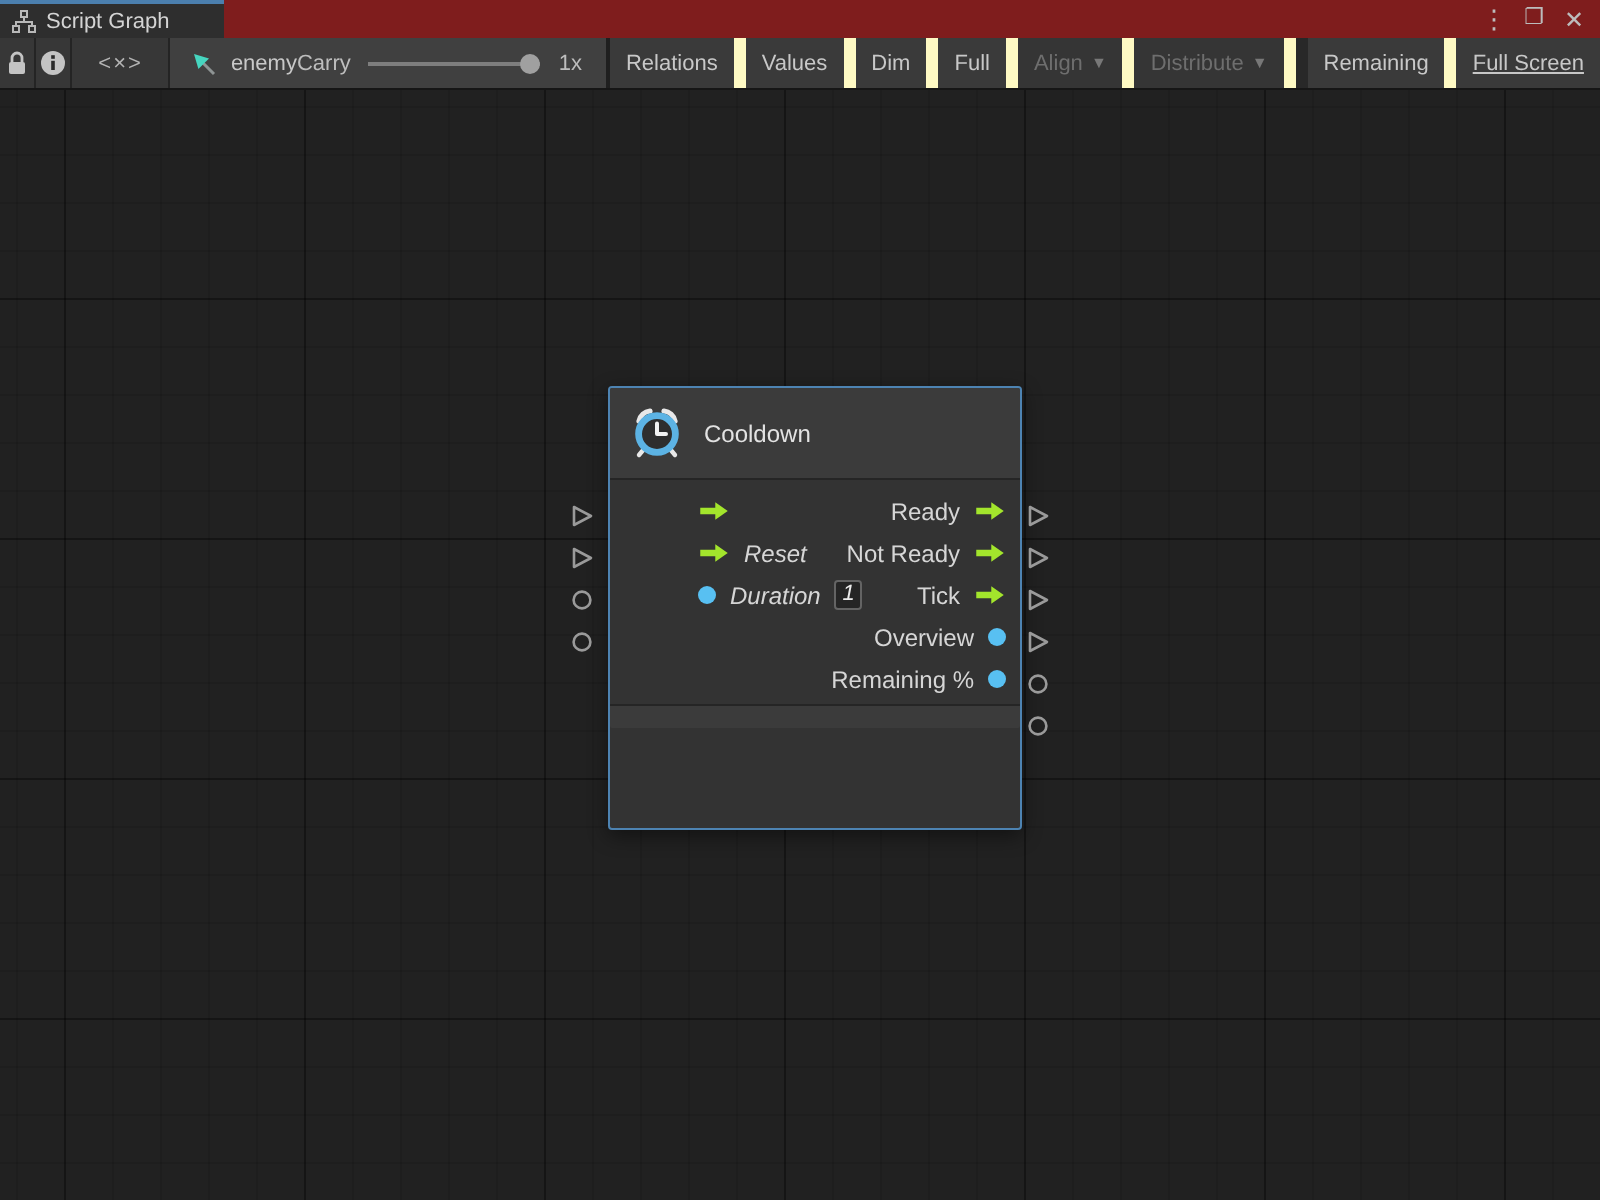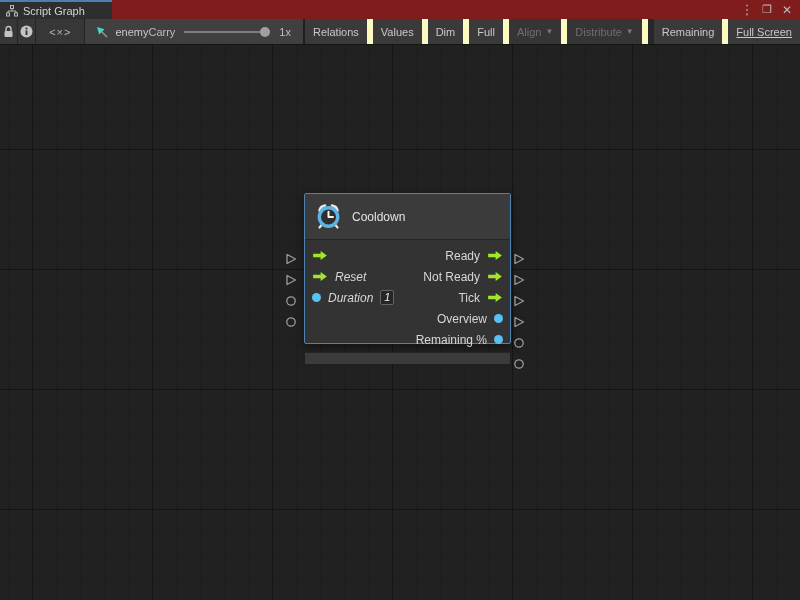--- a/index.html
+++ b/index.html
@@ -51,7 +51,7 @@
   }
 
   
-  .node { position: absolute; left: 304px; top: 148px; width: 207px; height: 151px; background: #333333; border: 1px solid var(--selection, #4d83b2); border-radius: 2px; box-shadow: 0 3px 10px rgba(0,0,0,0.45); }
+  .node { position: absolute; left: 304px; top: 148px; width: 207px; height: 222px; background: #333333; border: 1px solid var(--selection, #4d83b2); border-radius: 2px; box-shadow: 0 3px 10px rgba(0,0,0,0.45); }
   .node-header { height: 46px; background: #3b3b3b; border-bottom: 1px solid #252525; display: flex; align-items: center; padding: 0 10px; border-radius: 1px 1px 0 0; }
   .node-title { margin-left: 10px; font-size: 12px; color: #e2e2e2; }
   .node-body { padding-top: 5px; }

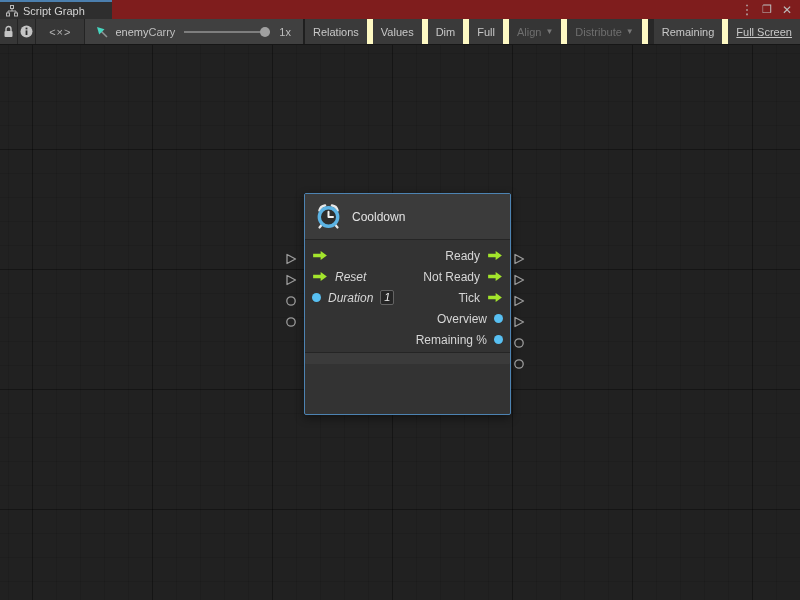--- a/index.html
+++ b/index.html
@@ -54,7 +54,7 @@
   .node { position: absolute; left: 304px; top: 148px; width: 207px; height: 222px; background: #333333; border: 1px solid var(--selection, #4d83b2); border-radius: 2px; box-shadow: 0 3px 10px rgba(0,0,0,0.45); }
   .node-header { height: 46px; background: #3b3b3b; border-bottom: 1px solid #252525; display: flex; align-items: center; padding: 0 10px; border-radius: 1px 1px 0 0; }
   .node-title { margin-left: 10px; font-size: 12px; color: #e2e2e2; }
-  .node-body { padding-top: 5px; }
+  .node-body { padding-top: 5px; padding-left: 37px; }
   .node-row { height: 21px; display: flex; align-items: center; padding: 0 7px; }
   .cell-left { display: flex; align-items: center; gap: 7px; font-style: italic; }
   .cell-right { display: flex; align-items: center; gap: 7px; margin-left: auto; }

